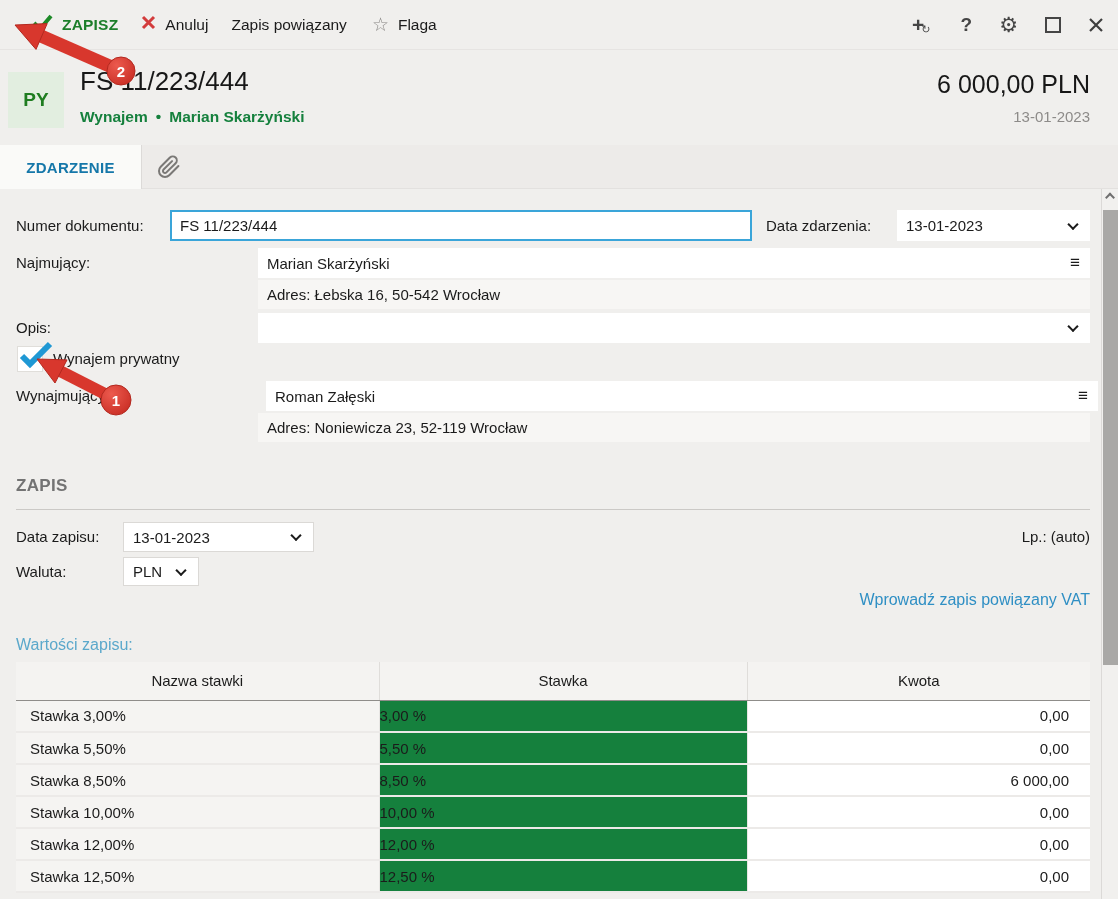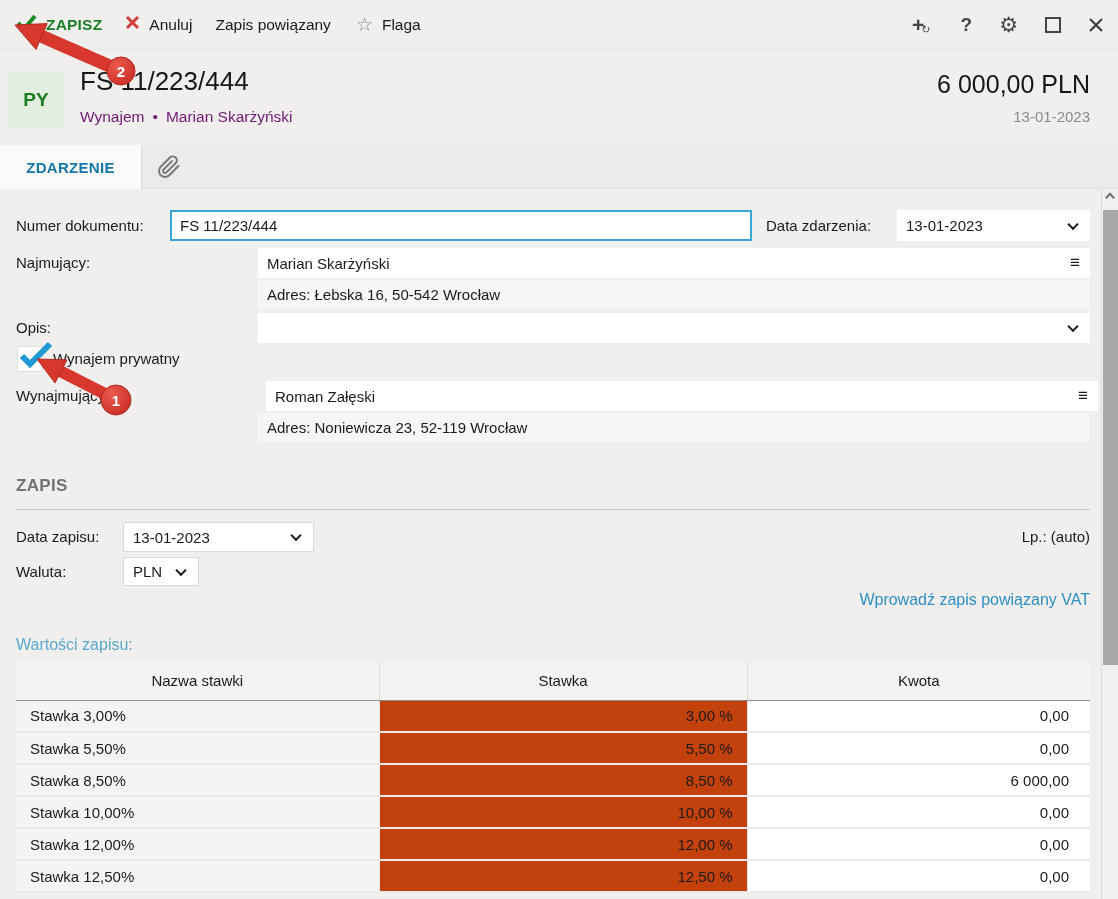--- a/index.html
+++ b/index.html
@@ -12,7 +12,7 @@
   
   .toolbar {
     position:absolute; left:0; top:0; width:100%; height:50px;
-    display:flex; align-items:center; padding-left:16px;
+    display:flex; align-items:center; padding-left:32px;
     background:#f0efed; border-bottom:1px solid #e6e4e2;
   }
   .tb-btn { display:flex; align-items:center; gap:9px; margin-right:23px;

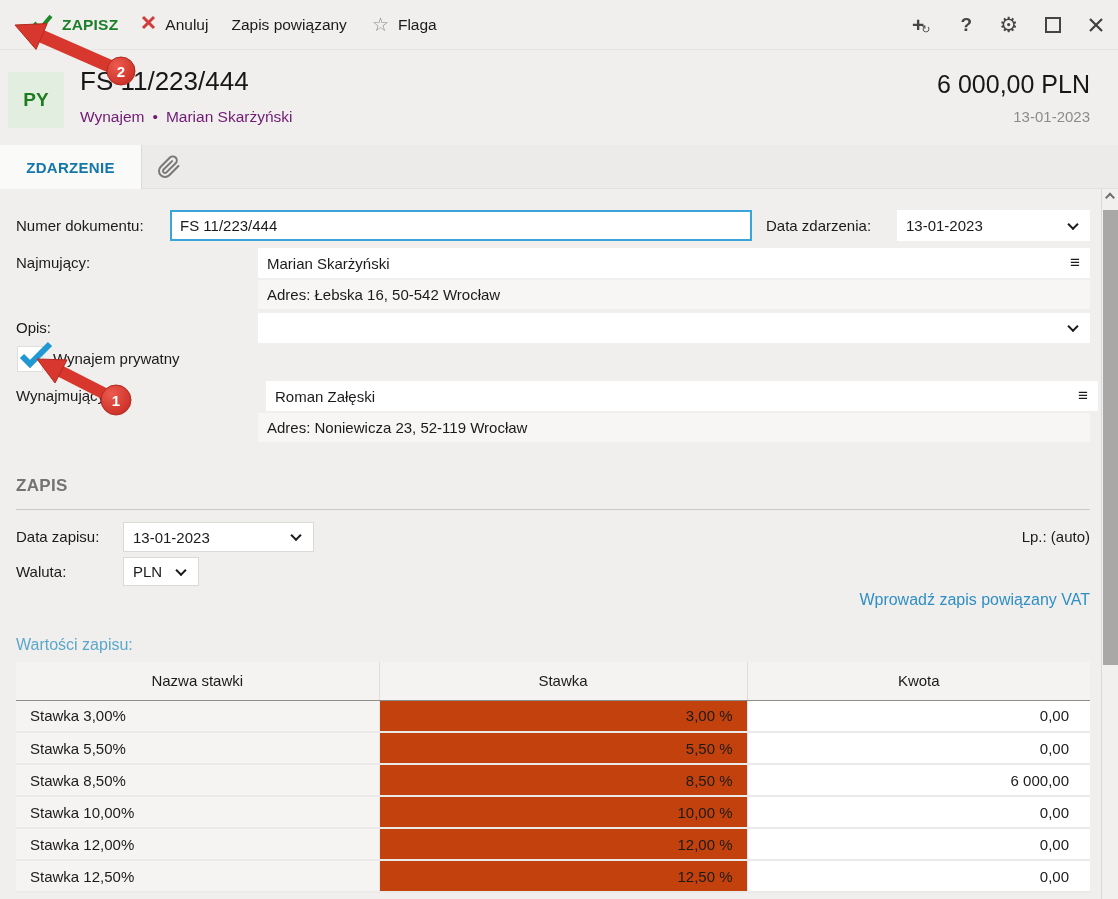--- a/index.html
+++ b/index.html
@@ -35,7 +35,7 @@
     display:flex; align-items:center; justify-content:center;
   }
   .title { position:absolute; left:80px; top:16px; font-size:26px; color:#171717; }
-  .subtitle { position:absolute; left:80px; top:58px; font-size:15.5px; color:#701a75; }
+  .subtitle { position:absolute; left:80px; top:58px; font-size:15.5px; color:#15803d;font-weight:bold; }
   .subtitle .dot { margin:0 8px; }
   .amount { position:absolute; right:28px; top:20px; font-size:25px; color:#171717; }
   .hdate { position:absolute; right:28px; top:58px; font-size:15px; color:#8d8b89; }

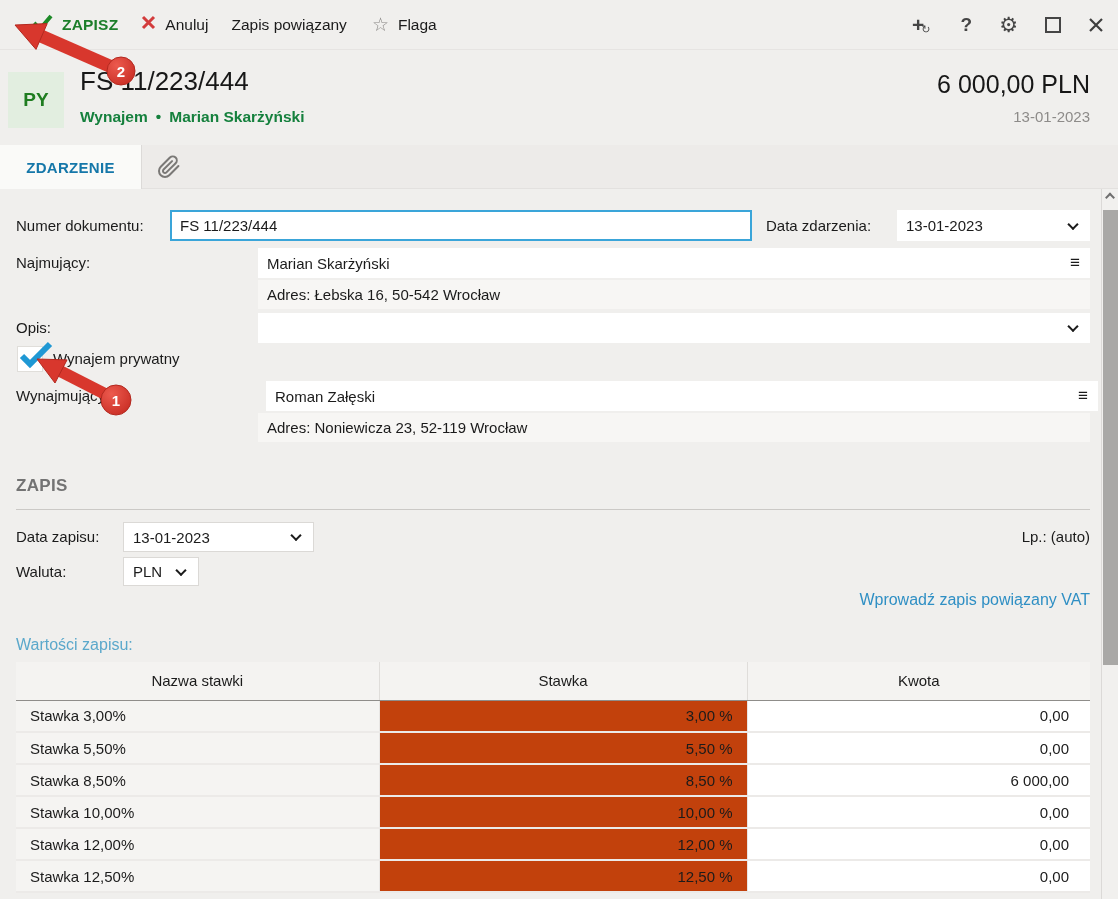--- a/index.html
+++ b/index.html
@@ -85,7 +85,7 @@
   }
   .rate-table td:last-child { border-right:none; }
   .rate-table td.c-name { background:#f5f4f2; padding-left:14px; }
-  .rate-table td.c-rate { background:#c2410c; text-align:right; padding-right:14px; }
+  .rate-table td.c-rate { background:#15803d; text-align:left; padding-right:14px; }
   .rate-table td.c-amount { background:#ffffff; text-align:right; padding-right:21px; }
   
   .scrollbar { position:absolute; right:0; top:189px; width:17px; height:710px;

